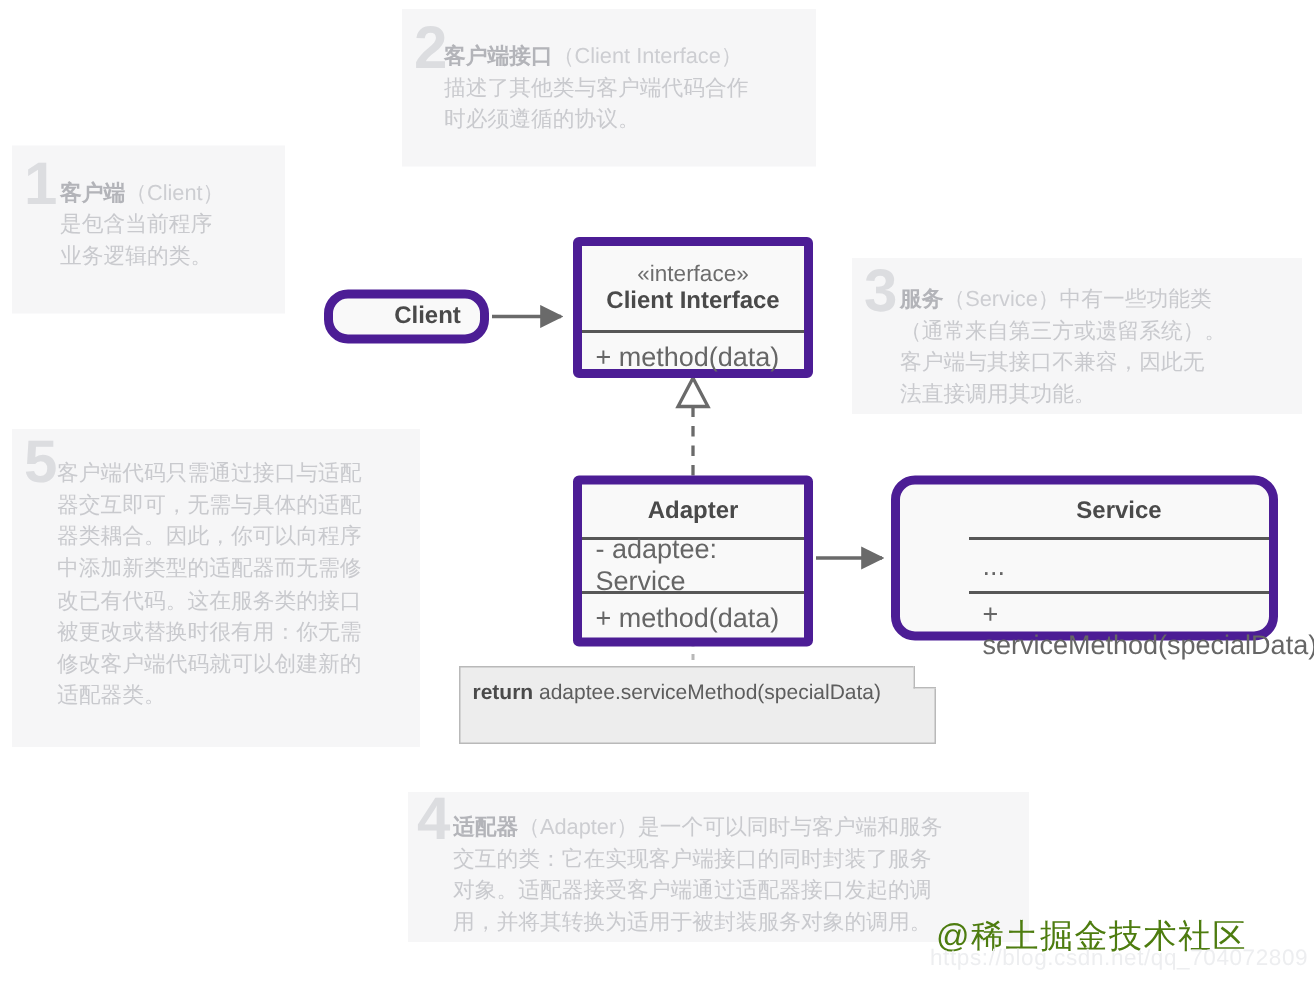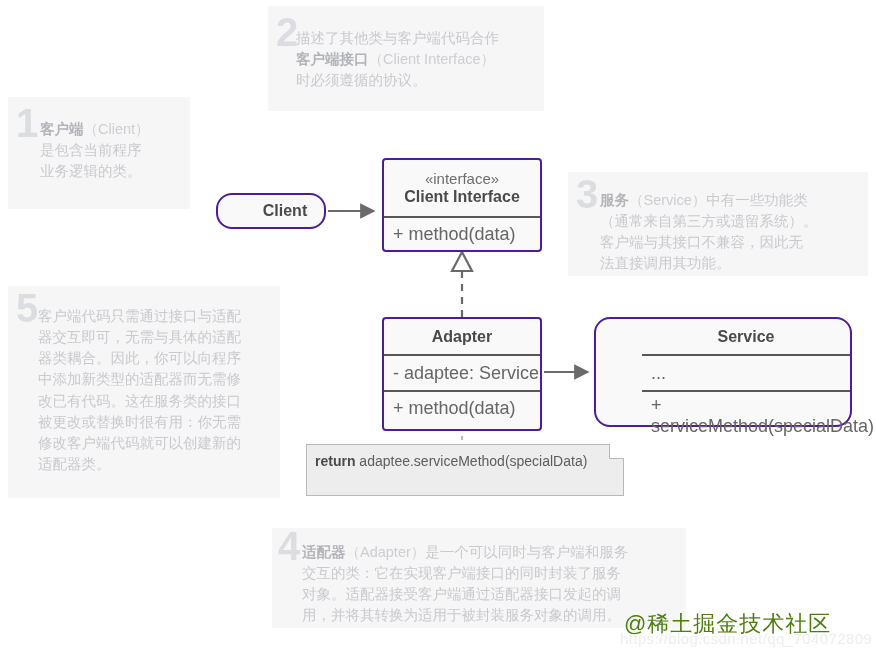--- a/index.html
+++ b/index.html
@@ -180,8 +180,8 @@
   <div class="note" id="note-2">
     <span class="num">2</span>
     <div class="body">
+      <div><b>客户端接口</b><span class="latin">（Client Interface）</span></div>
       <div>描述了其他类与客户端代码合作</div>
-      <div><b>客户端接口</b><span class="latin">（Client Interface）</span></div>
       <div>时必须遵循的协议。</div>
     </div>
   </div>

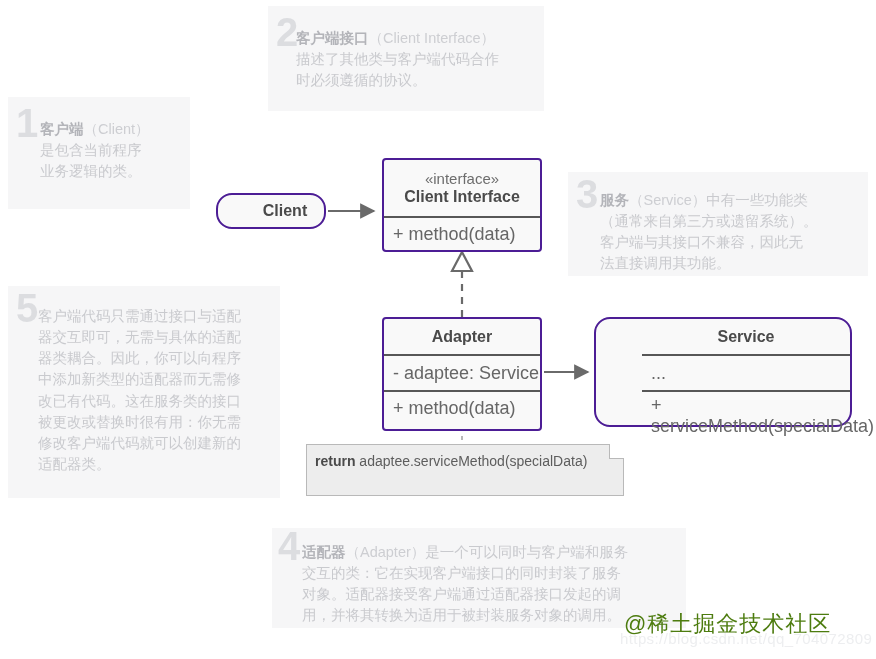--- a/index.html
+++ b/index.html
@@ -65,7 +65,7 @@
   .uml {
     position: absolute;
     background: #f9f9f9;
-    border: 2px solid #4c1d95;
+    border: 6px solid #4c1d95;
     box-sizing: border-box;
     color: #5b5b5b;
   }

